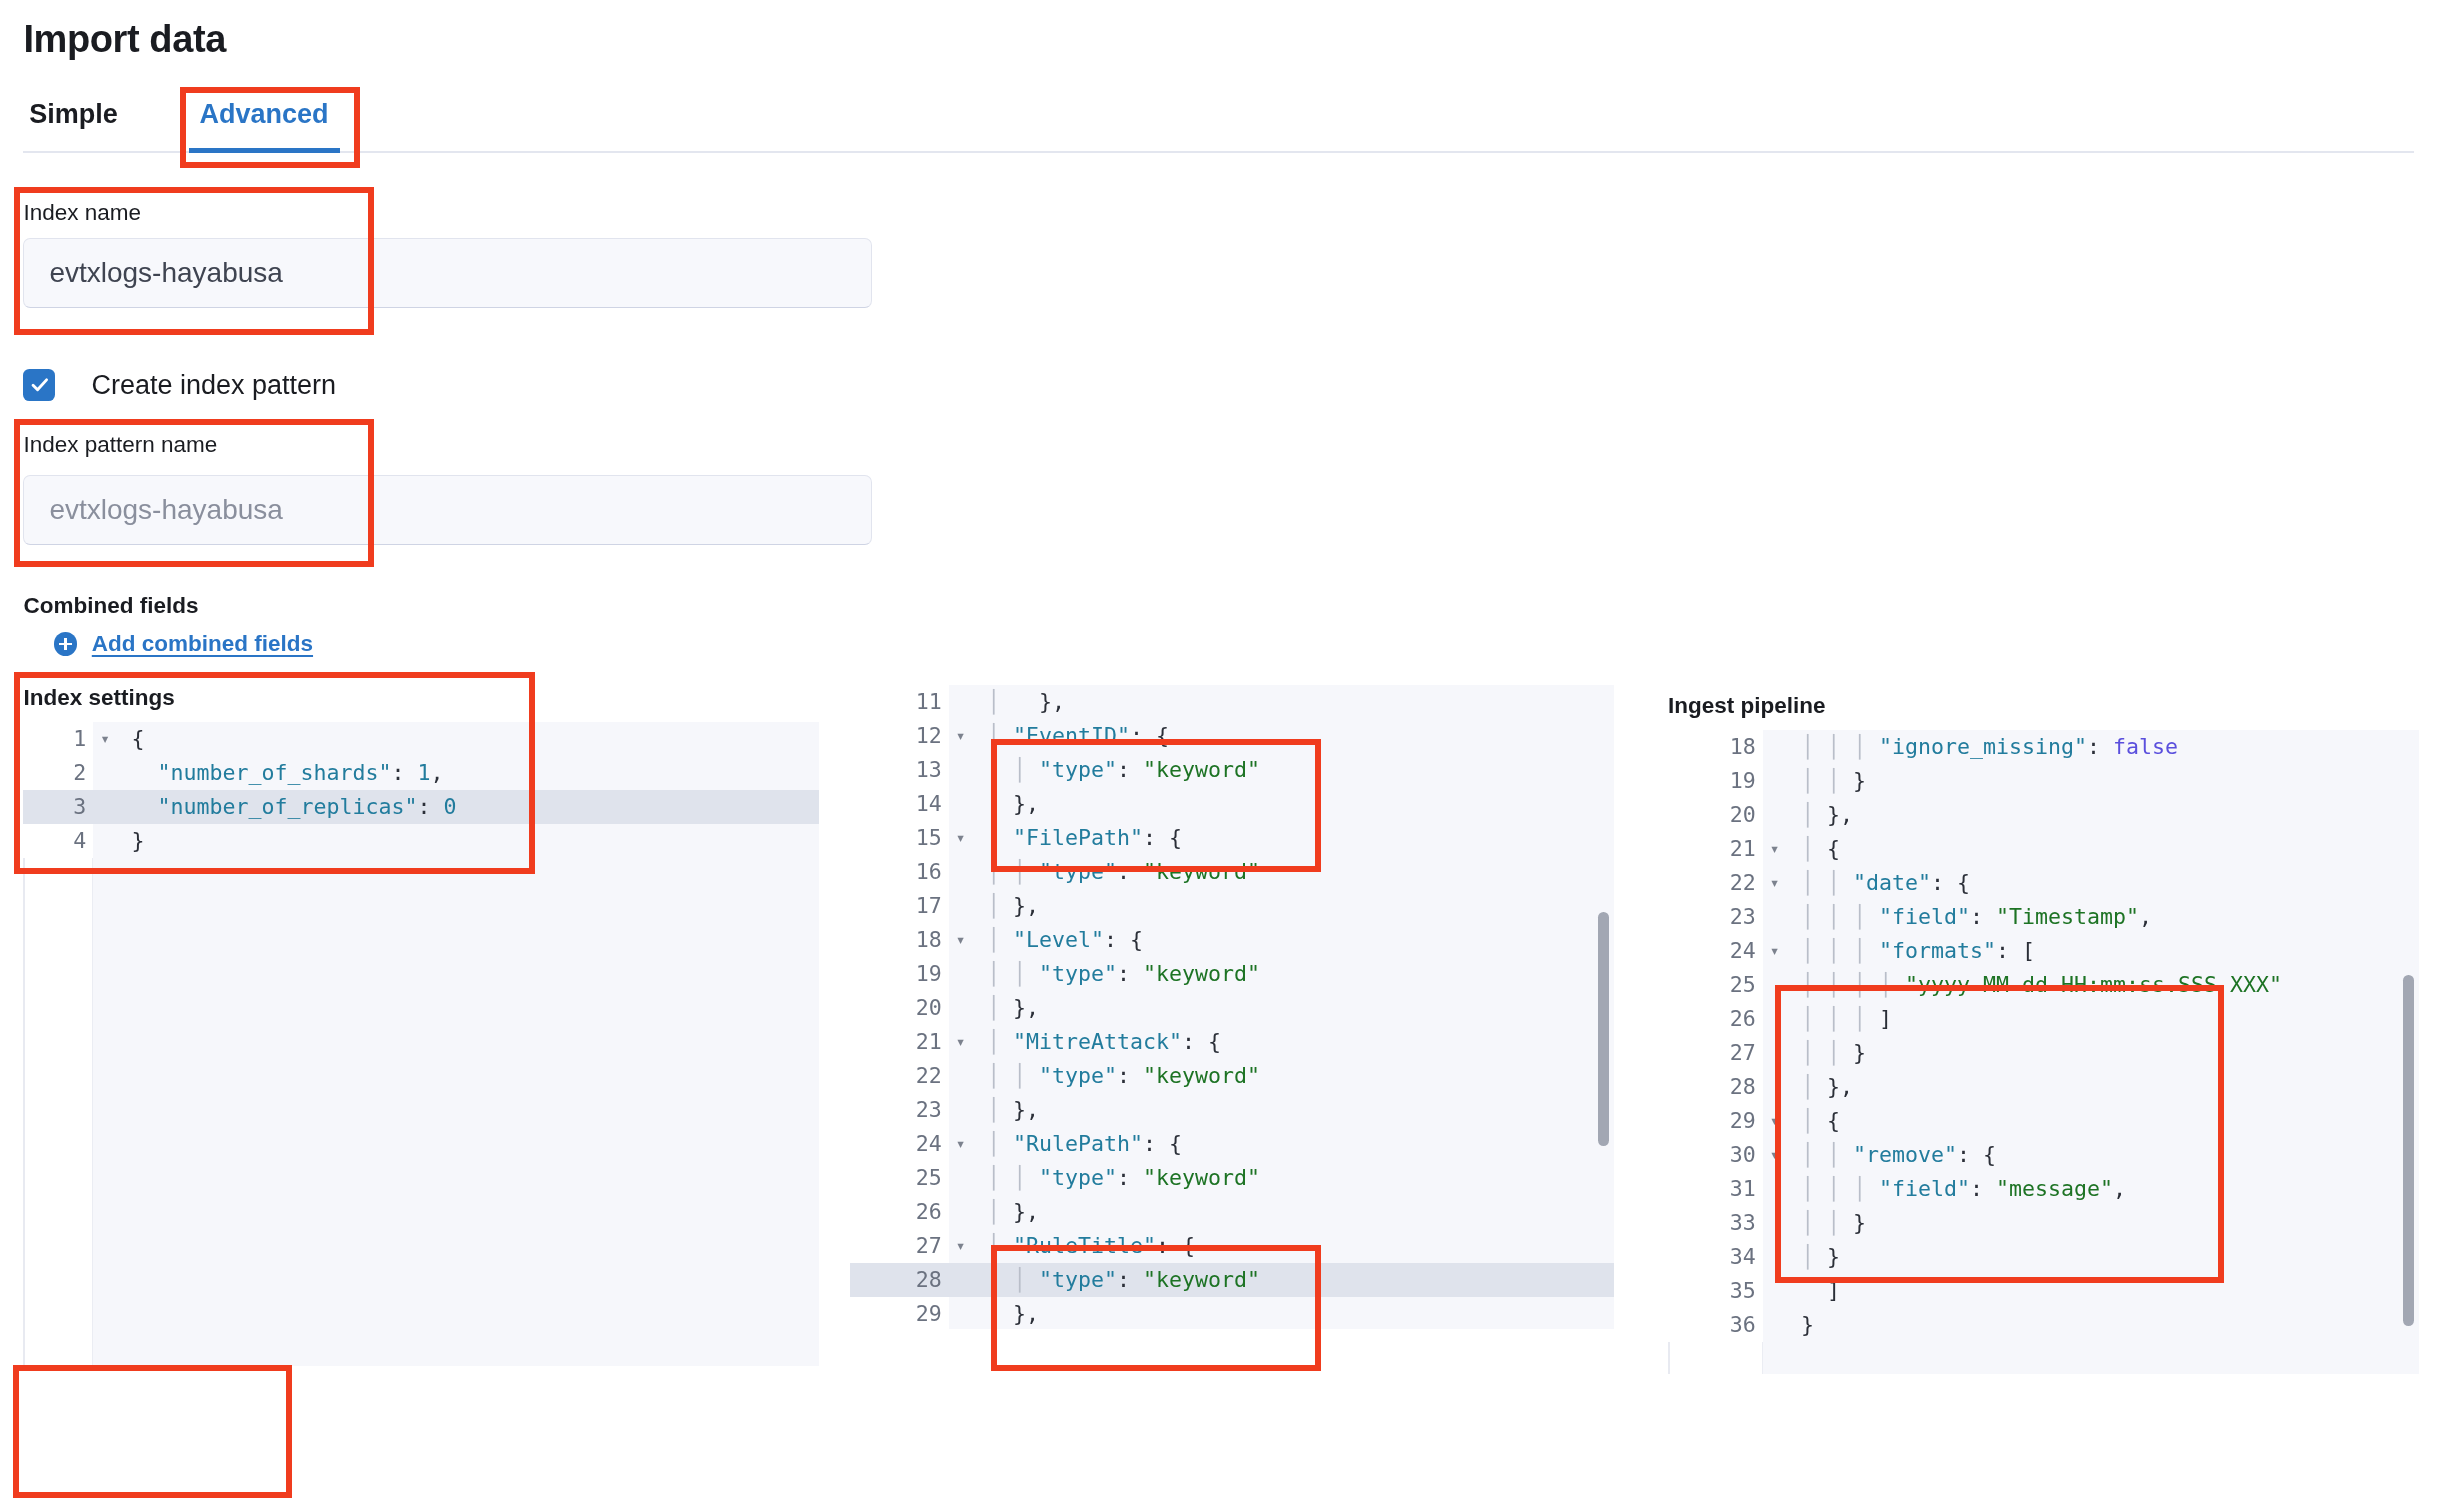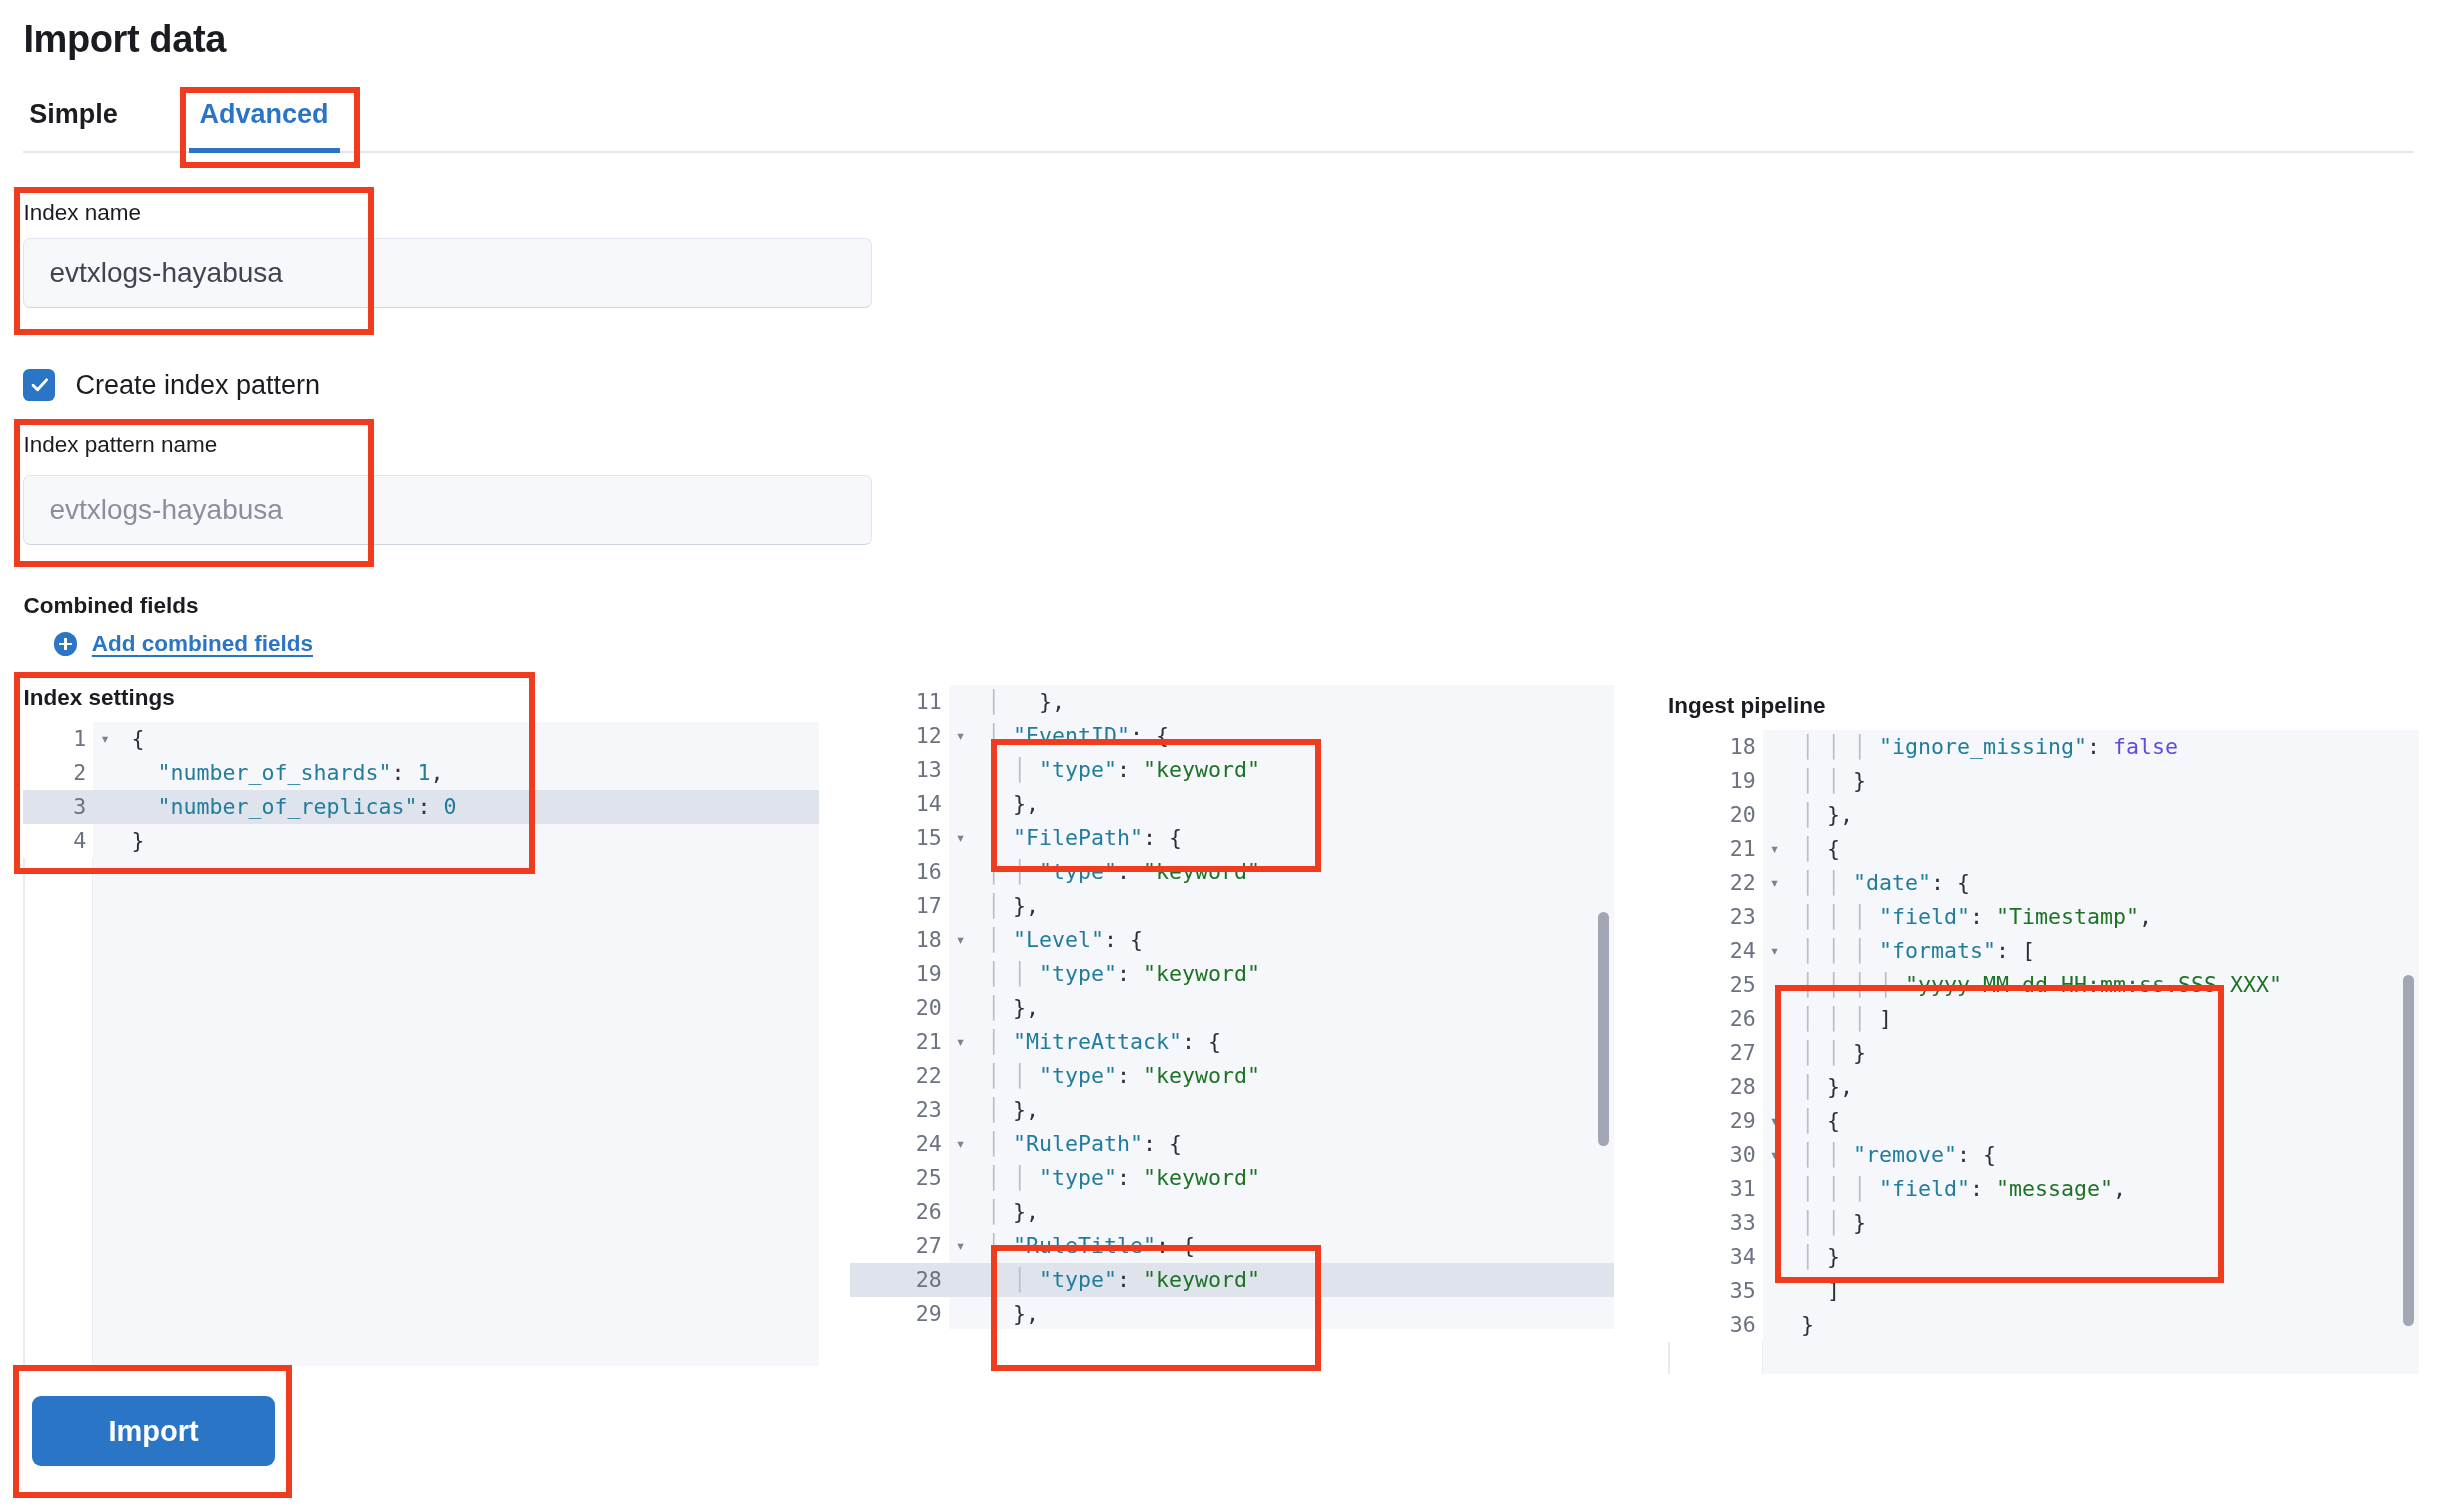--- a/index.html
+++ b/index.html
@@ -66,7 +66,7 @@
     flex:0 0 auto;
   }
   .cbox svg { display:block; }
-  .checkrow .clabel { margin-left:20px; font-size:27px; color:#1a1c21; }
+  .checkrow .clabel { margin-left:36px; font-size:27px; color:#1a1c21; }
 
   
   .combined-title { position:absolute; left:23.4px; top:593px; font-size:22.5px; font-weight:bold; }

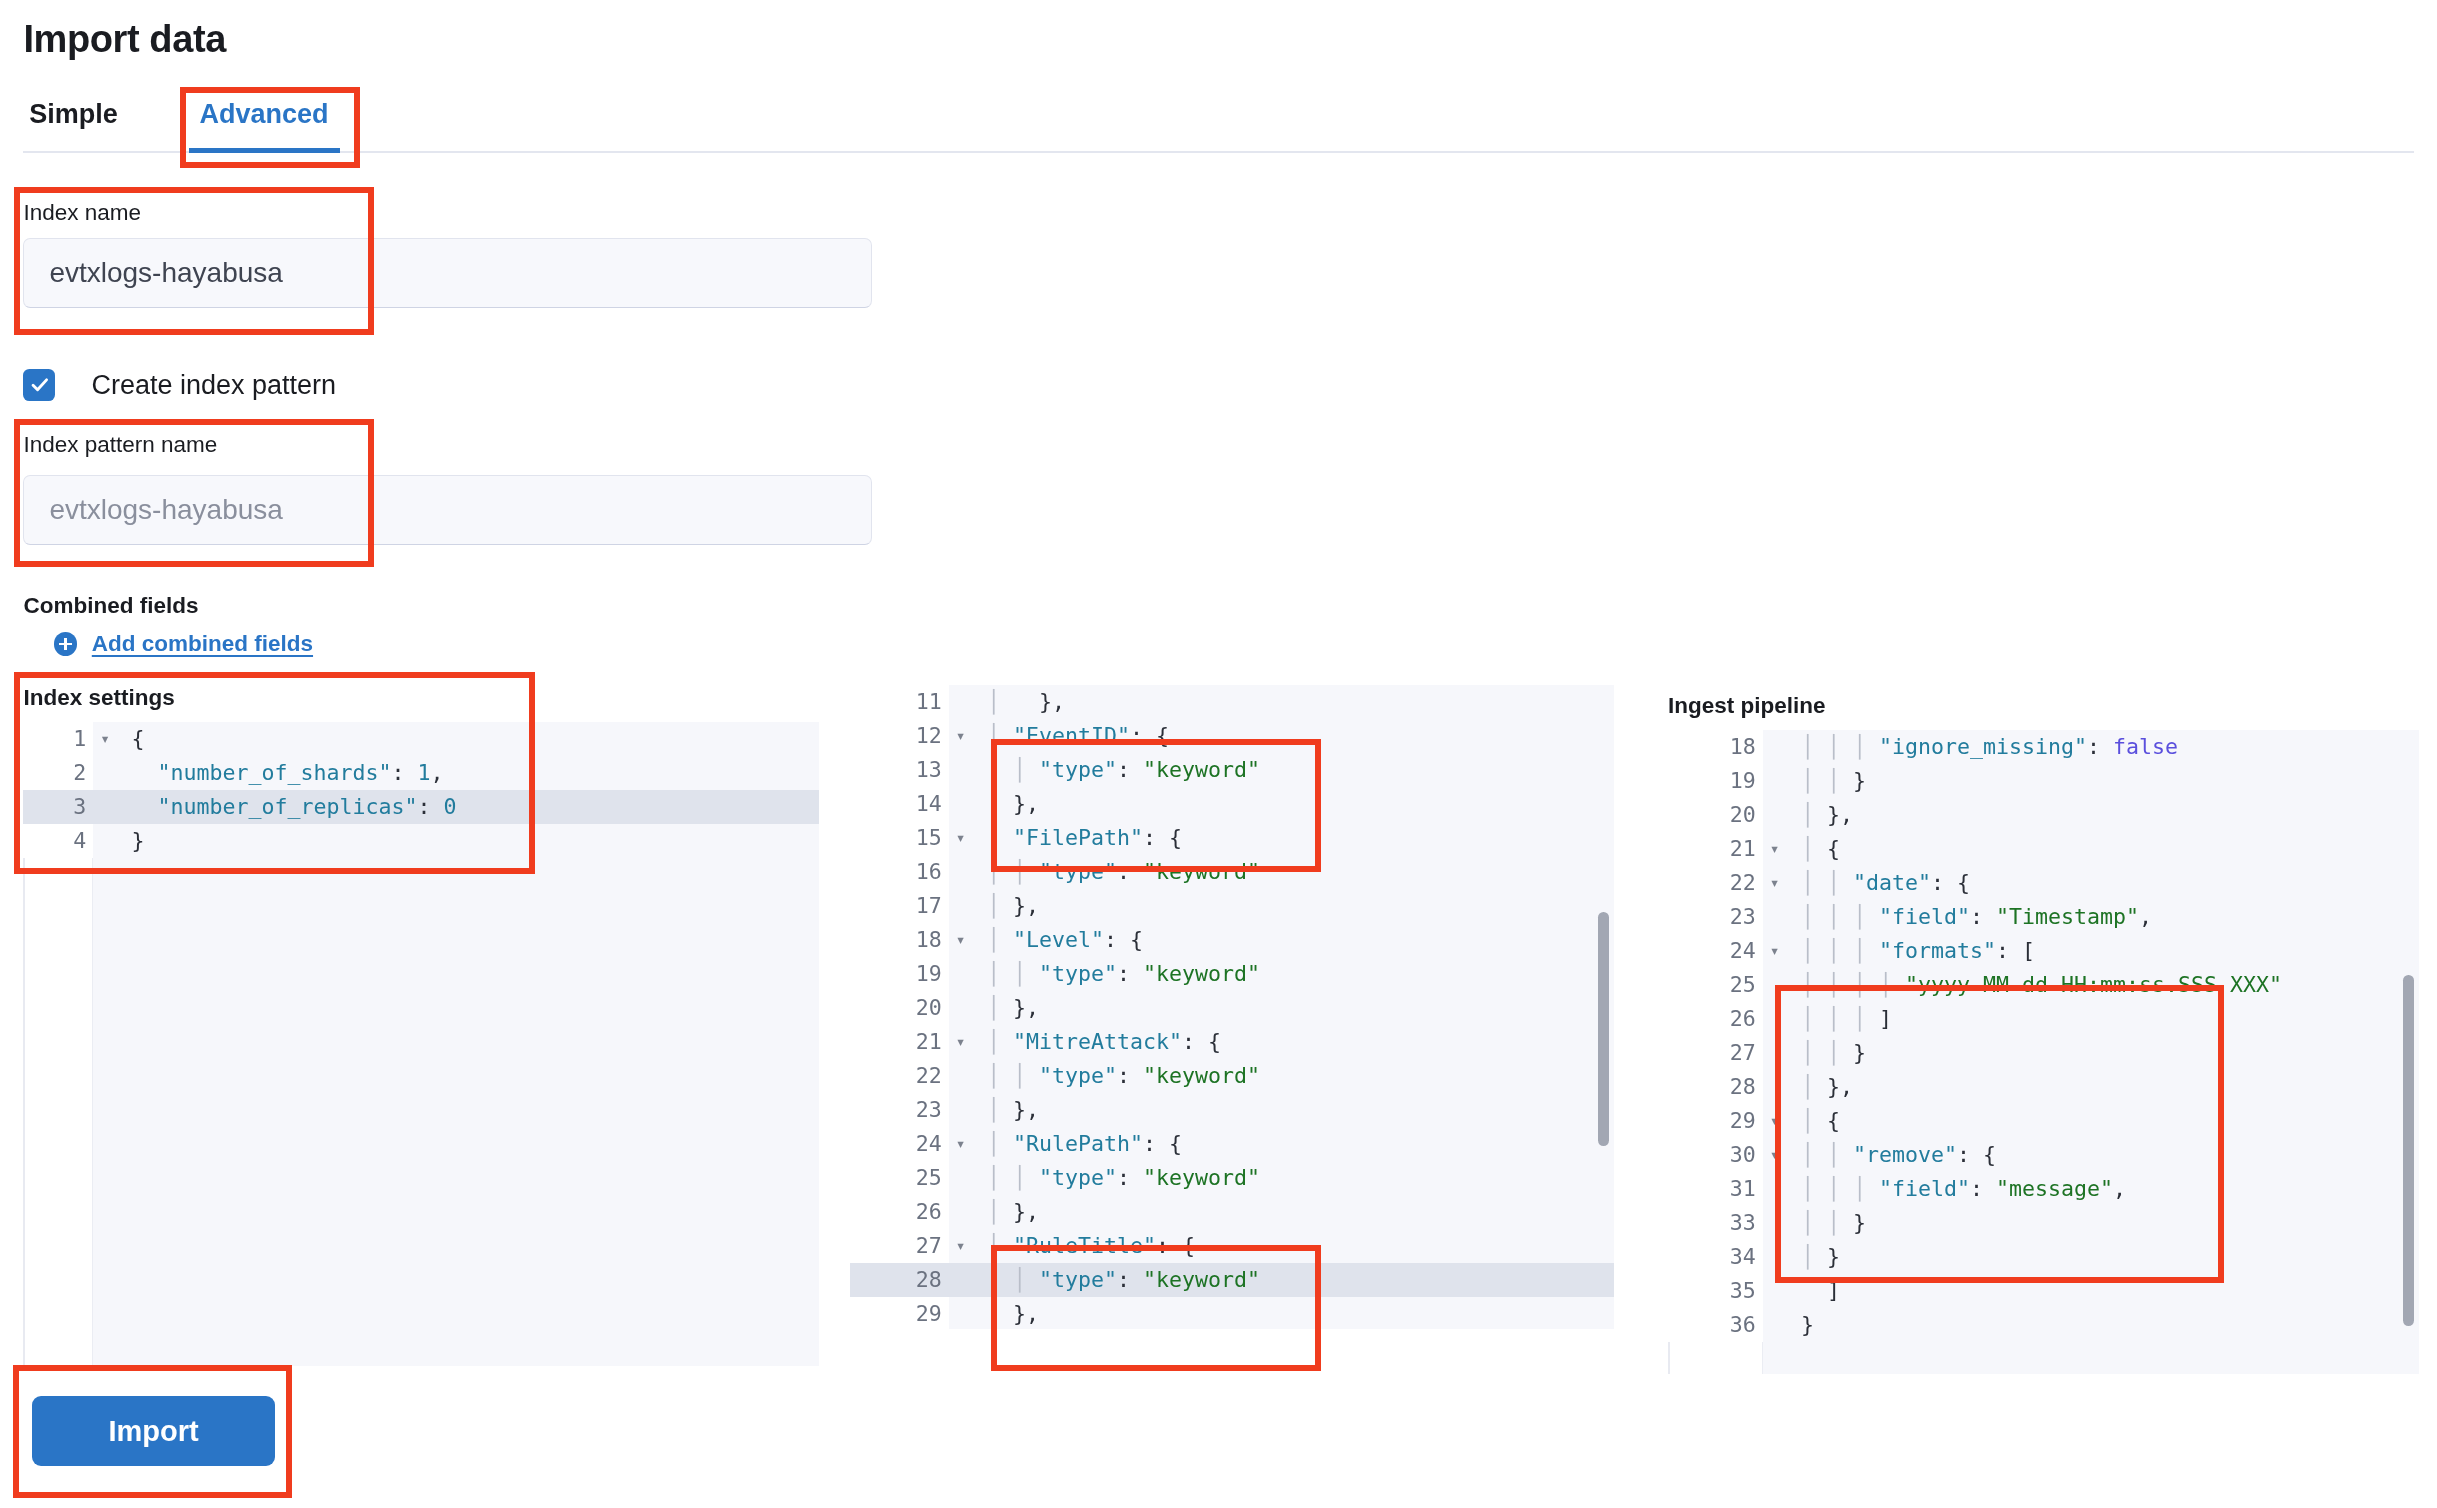--- a/index.html
+++ b/index.html
@@ -251,7 +251,6 @@
     </div>
   </div>
 
-  <button class="import-btn">Import</button>
 
   <div class="anno" style="left:180px; top:87px;  width:180px; height:81px;"></div>
   <div class="anno" style="left:14.4px;  top:187px; width:360px; height:148px;"></div>

